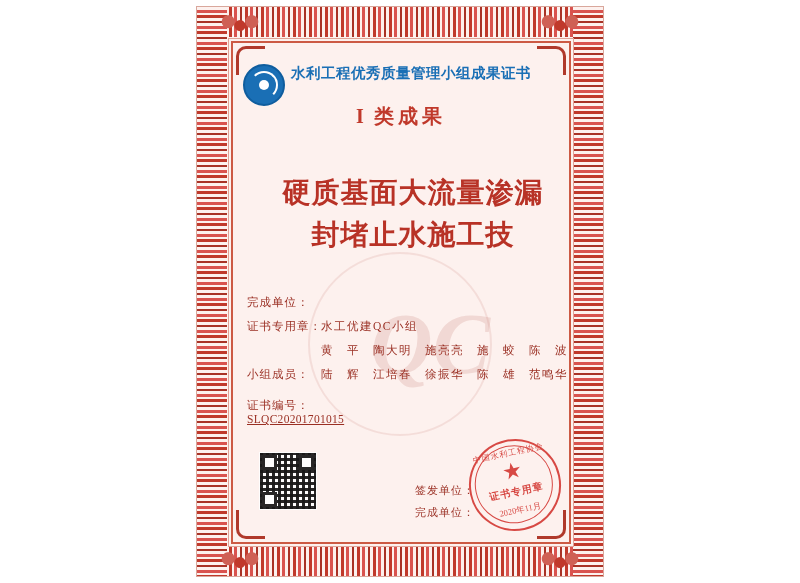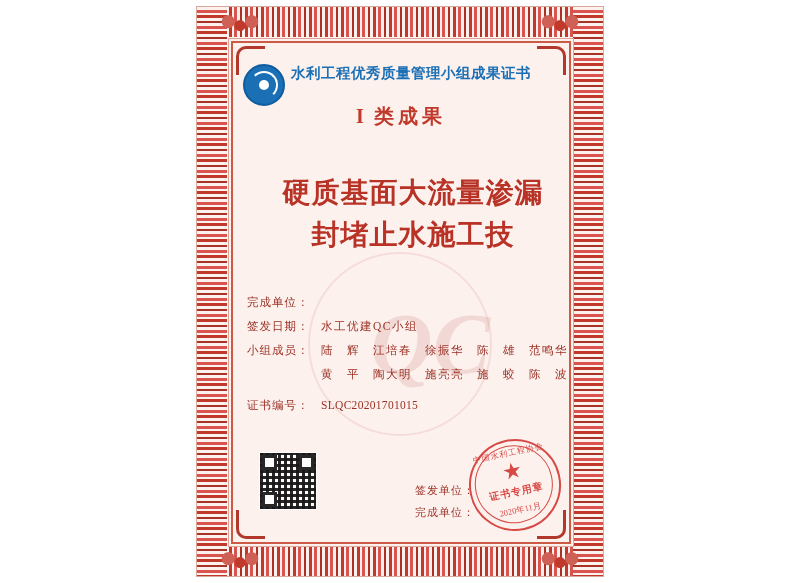--- a/index.html
+++ b/index.html
@@ -380,7 +380,7 @@
       </div>
 
       <div class="info-row">
-        <span class="info-label">签发日期：</span>
+        <span class="info-label">证书专用章：</span>
         <span class="info-value">水工优建QC小组</span>
       </div>
 

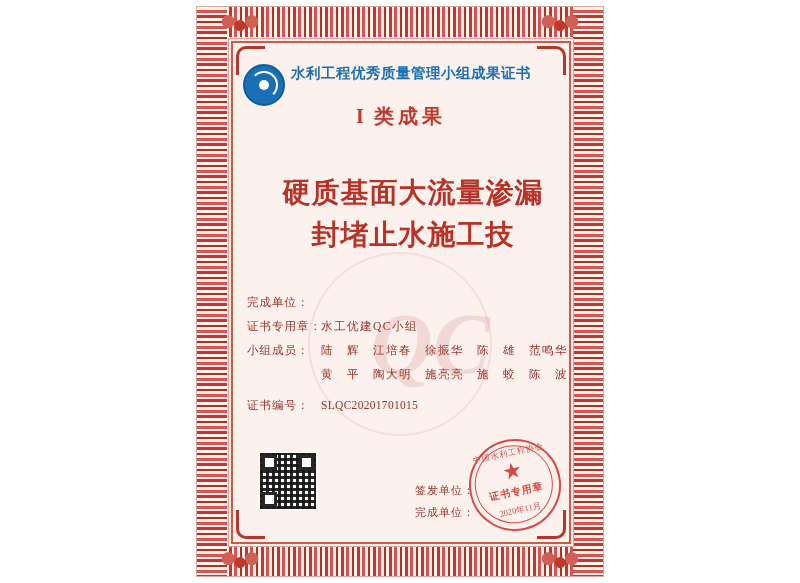--- a/index.html
+++ b/index.html
@@ -384,14 +384,14 @@
         <span class="info-value">水工优建QC小组</span>
       </div>
 
+      <div class="info-row indent">
+        <span class="info-label">小组成员：</span>
+        <span class="info-value">黄　平　陶大明　施亮亮　施　蛟　陈　波</span>
+      </div>
+
       <div class="info-row">
         <span class="info-label">小组成员：</span>
         <span class="info-value">陆　辉　江培春　徐振华　陈　雄　范鸣华</span>
-      </div>
-
-      <div class="info-row indent">
-        <span class="info-label">小组成员：</span>
-        <span class="info-value">黄　平　陶大明　施亮亮　施　蛟　陈　波</span>
       </div>
 
       <div class="info-row cert-no">

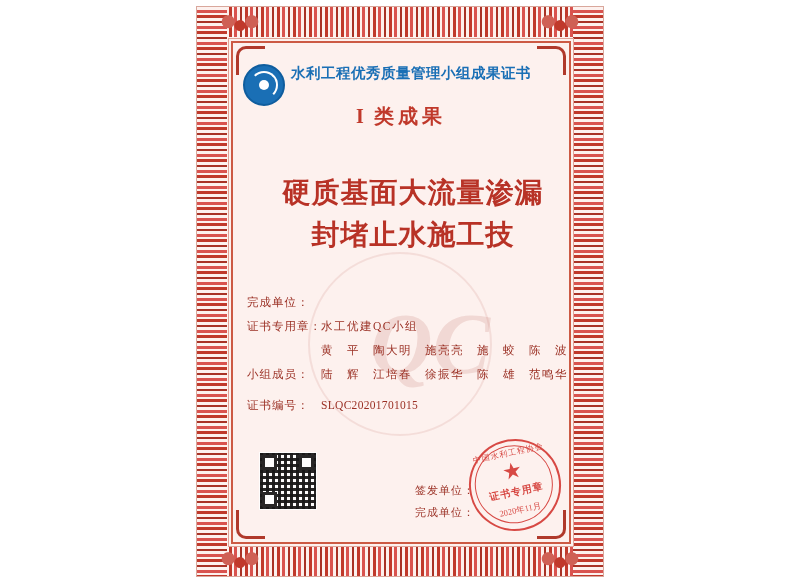--- a/index.html
+++ b/index.html
@@ -235,6 +235,7 @@
   .cert-no {
     margin-top: 16px;
     letter-spacing: 0.5px;
+    flex-direction: column;
   }
   .cert-no .info-value { letter-spacing: 0.3px; }
 

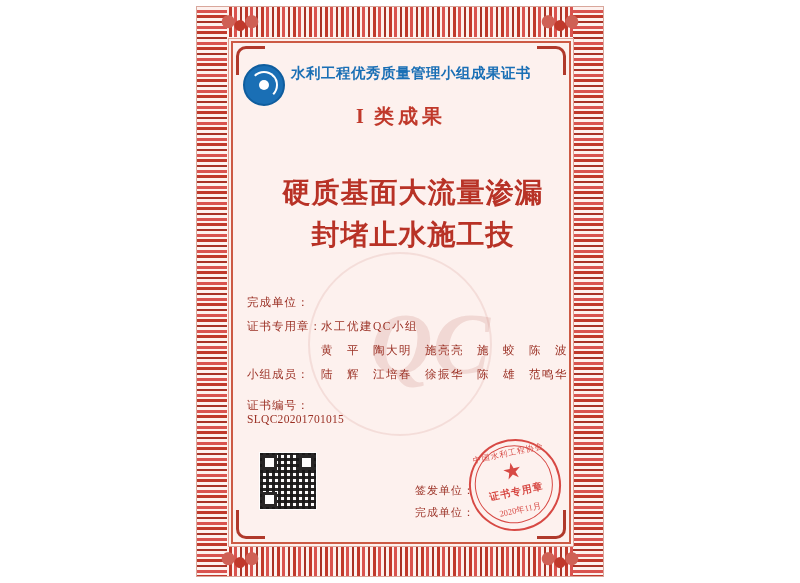--- a/index.html
+++ b/index.html
@@ -237,7 +237,7 @@
     letter-spacing: 0.5px;
     flex-direction: column;
   }
-  .cert-no .info-value { letter-spacing: 0.3px; }
+  .cert-no .info-value { letter-spacing: 0.3px; text-decoration: underline; }
 
   
   .qr {

